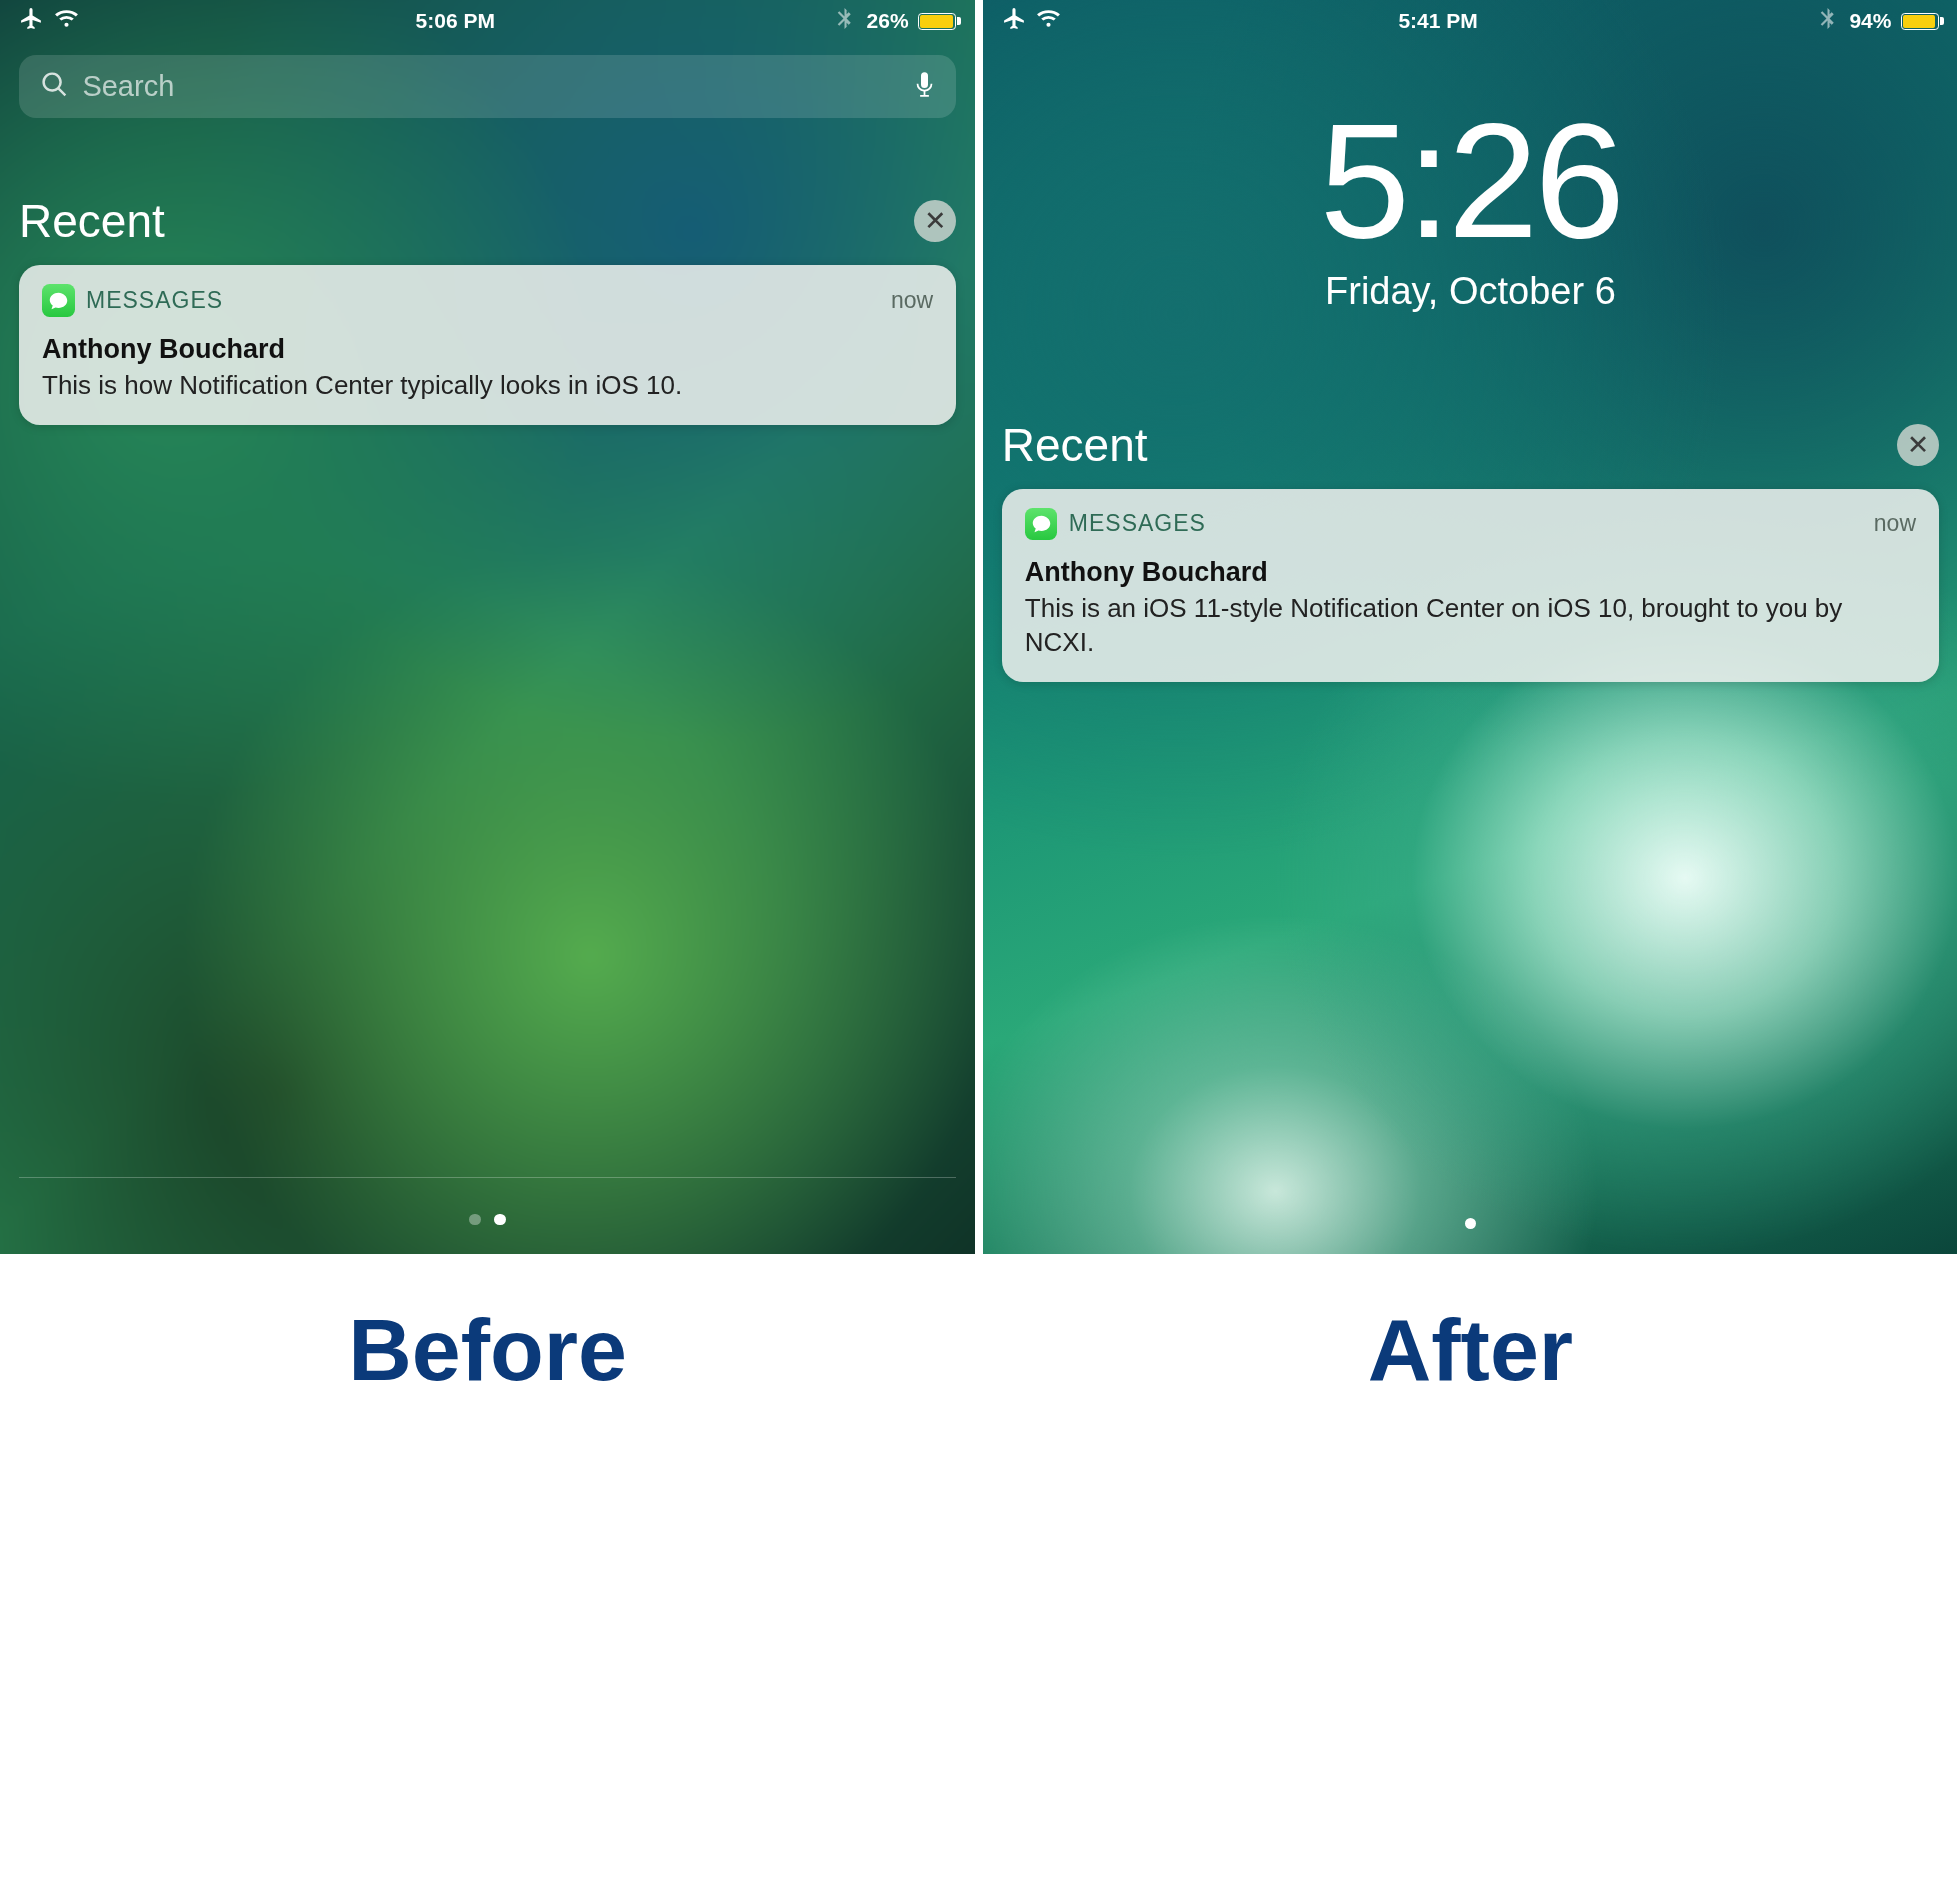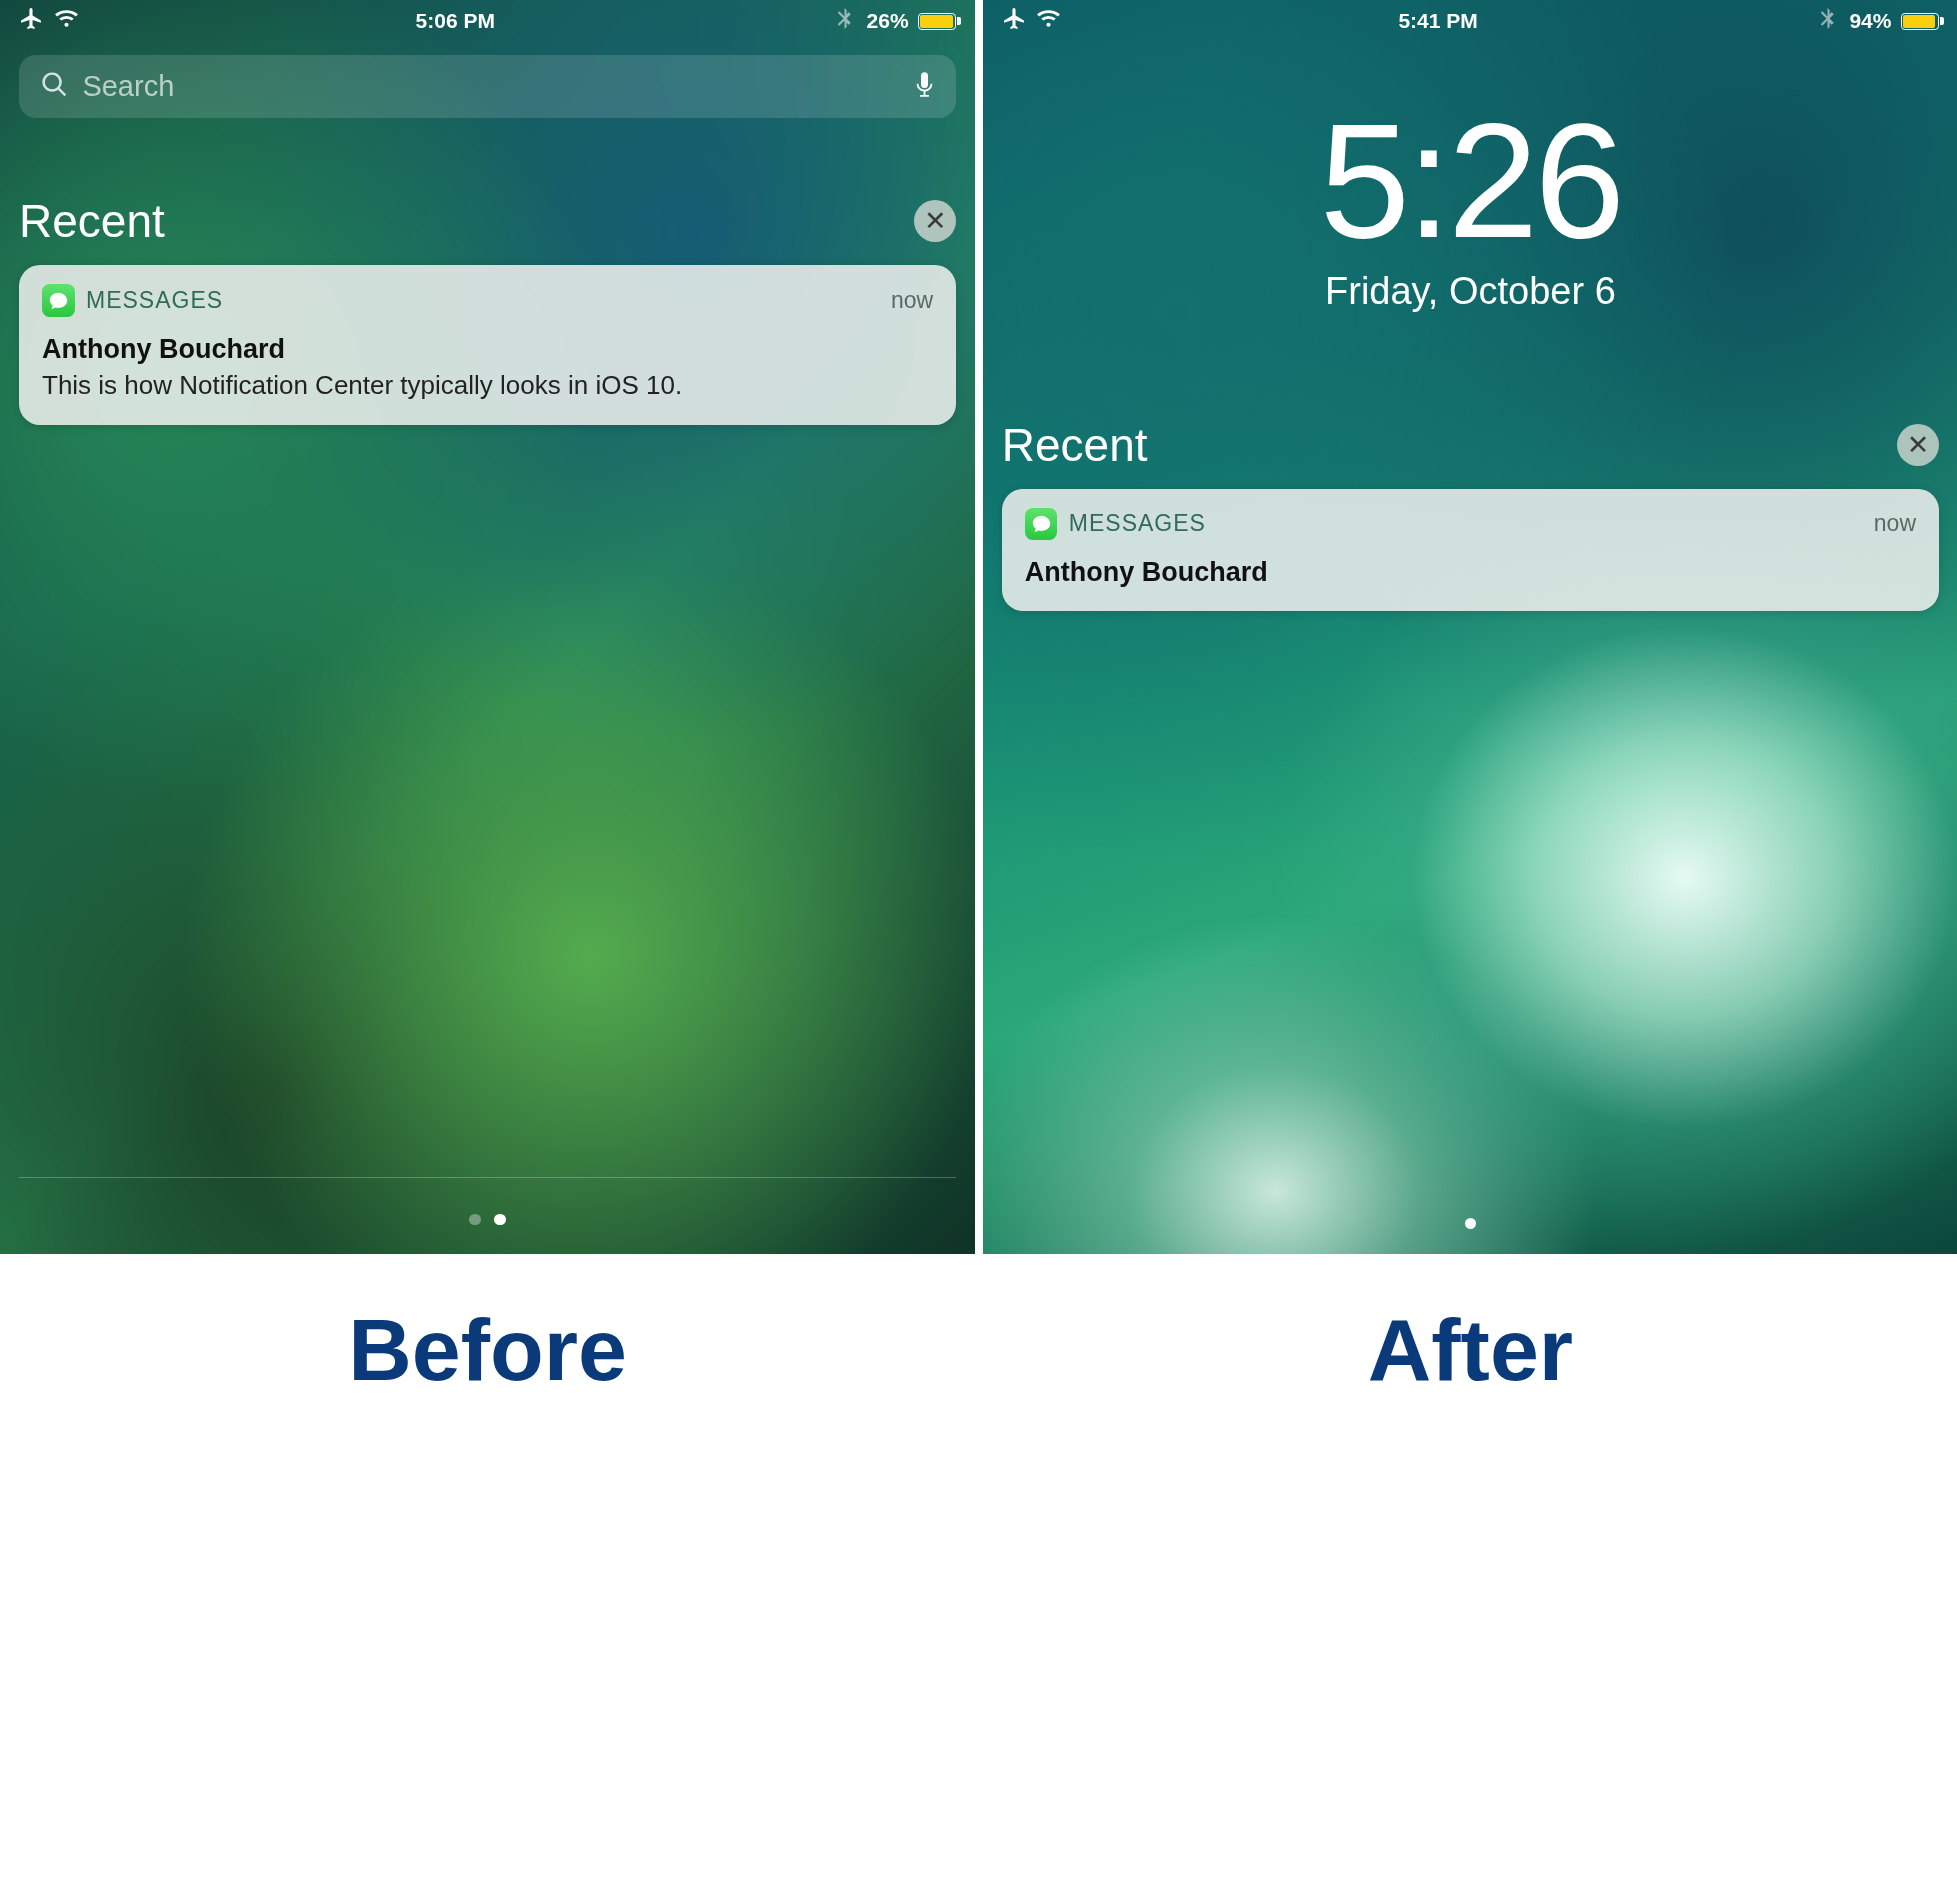--- a/index.html
+++ b/index.html
@@ -337,6 +337,7 @@
             <span class="time-ago">now</span>
           </div>
           <div class="card-title">Anthony Bouchard</div>
+          <div class="card-body">This is an iOS 11-style Notification Center on iOS 10, brought to you by NCXI.</div>
         </div>
 
         <div class="dots two" style="bottom:25px;">

